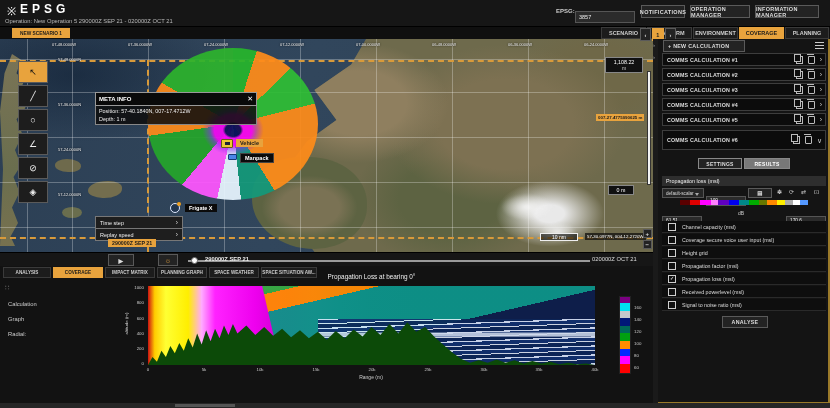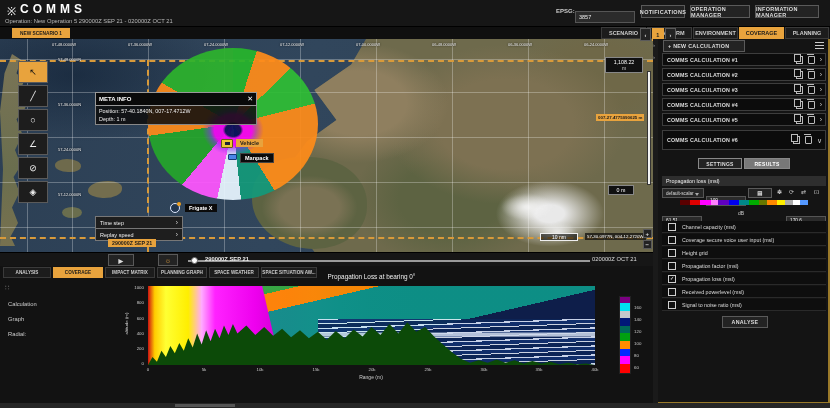--- a/index.html
+++ b/index.html
@@ -44,7 +44,7 @@
 
   <div class="abs" style="left:0;top:0;width:830px;height:27px;background:#161616;border-bottom:1px solid #000;">
     <span class="abs" style="left:7px;top:3px;font-size:11px;color:#fff;">※</span>
-    <span class="abs" style="left:20px;top:2px;font-size:12px;font-weight:bold;color:#fff;letter-spacing:4px;">COMMS</span>
+    <span class="abs" style="left:20px;top:2px;font-size:12px;font-weight:bold;color:#fff;letter-spacing:4px;">EPSG</span>
     <span class="abs" style="left:5px;top:18px;font-size:5.8px;color:#b9b9b9;">Operation: New Operation 5 290000Z SEP 21 - 020000Z OCT 21</span>
     <span class="abs" style="left:556px;top:8px;font-size:6px;color:#ccc;font-weight:bold;">EPSG:</span>
     <span class="abs" style="left:575px;top:5px;width:60px;height:12px;">

